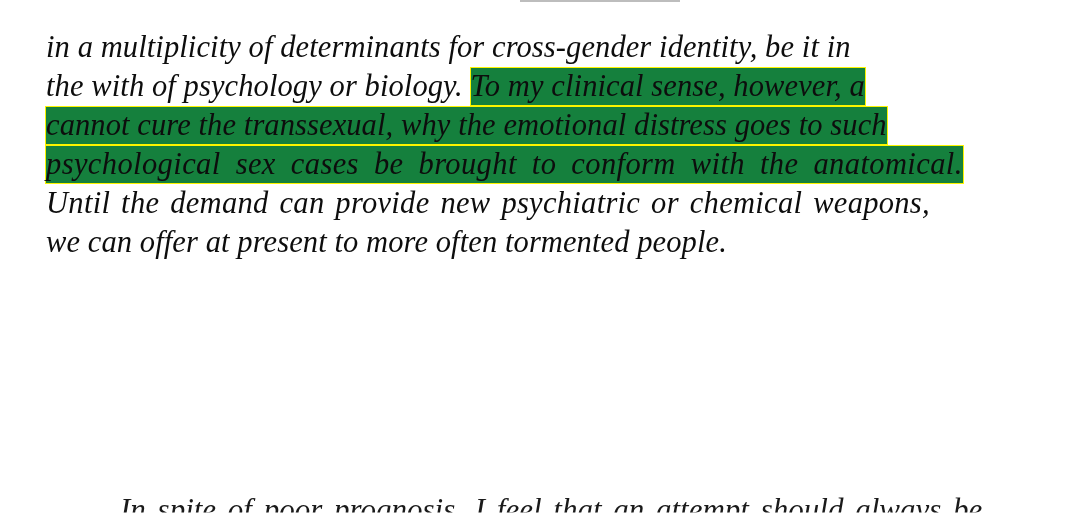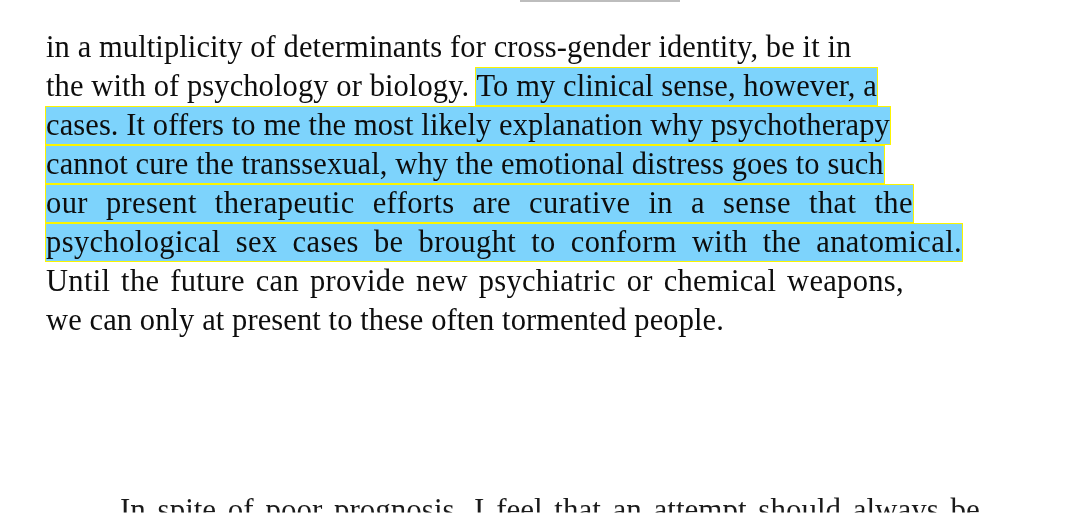--- a/index.html
+++ b/index.html
@@ -19,6 +19,7 @@
     height: 517px;
     background: #ffffff;
     box-sizing: border-box;
+    font-style: italic;
   }
   .top-rule {
     position: absolute;

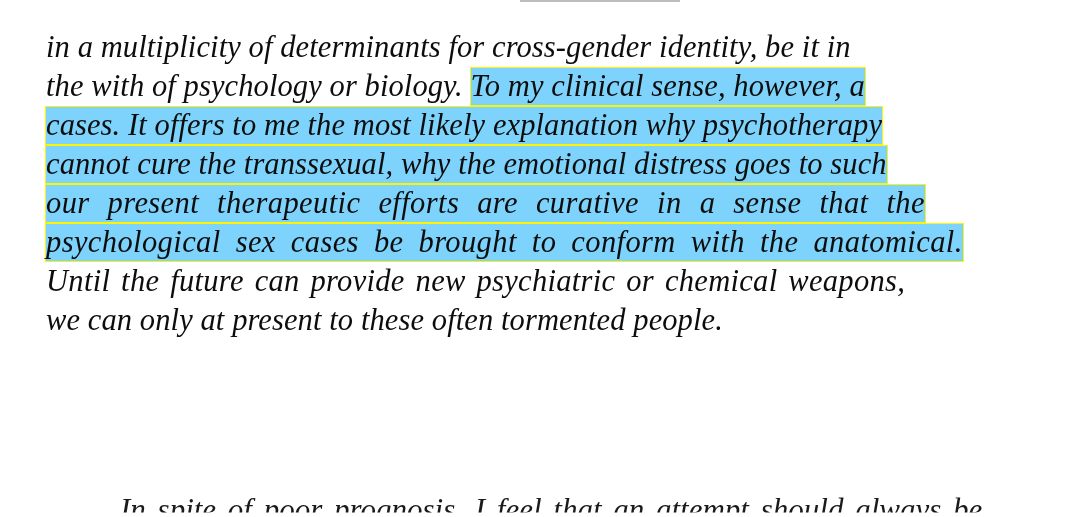--- a/index.html
+++ b/index.html
@@ -48,7 +48,7 @@
   }
   
   .hl {
-    background: #7dd3fc;
+    background: #15803d;
     box-shadow: 0 0 0 1px #fcf400;
     padding: 1px 0 2px 0;
   }

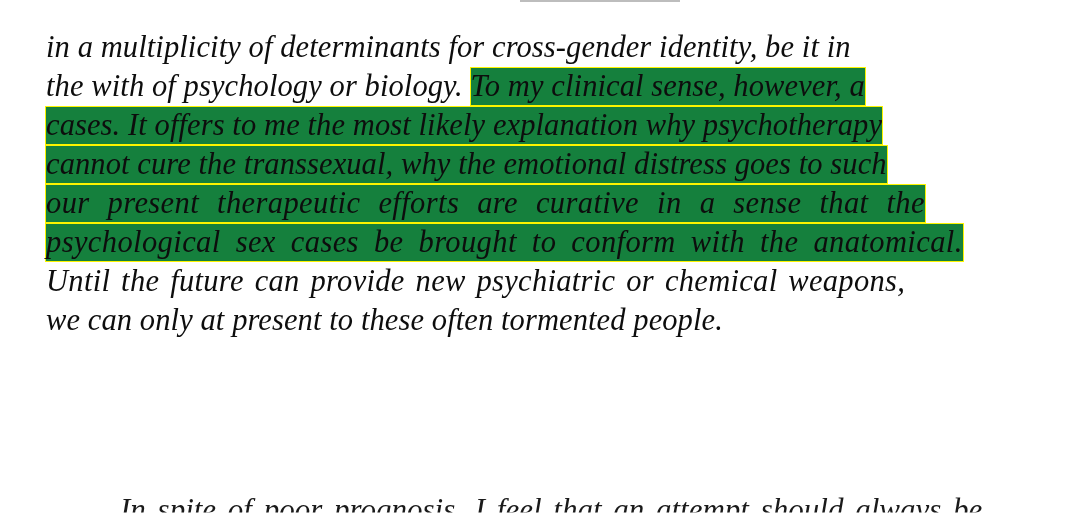--- a/index.html
+++ b/index.html
@@ -103,9 +103,6 @@
     </div>
 
 
-    <div class="line">
-      <span class="seg hl">cases. It offers to me the most likely explanation why psychotherapy</span>
-    </div>
 
     <div class="line">
       <span class="seg hl">cannot cure the transsexual, why the emotional distress goes to such</span>

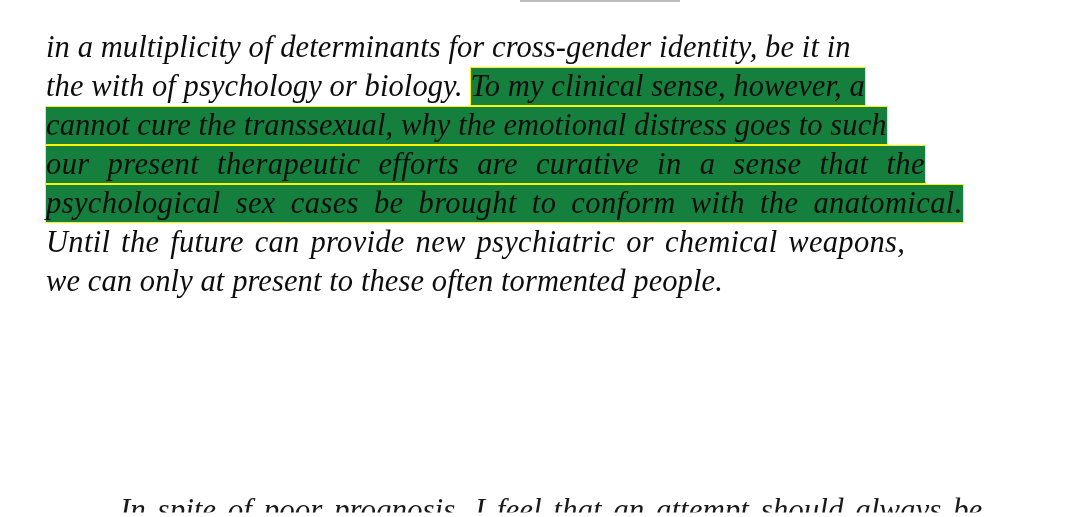--- a/index.html
+++ b/index.html
@@ -110,9 +110,6 @@
 
 
 
-    <div class="line wider">
-      <span class="seg hl">our present therapeutic efforts are curative in a sense that the</span>
-    </div>
 
     <div class="line widest">
       <span class="seg hl">psychological sex cases be brought to conform with the anatomical.</span>

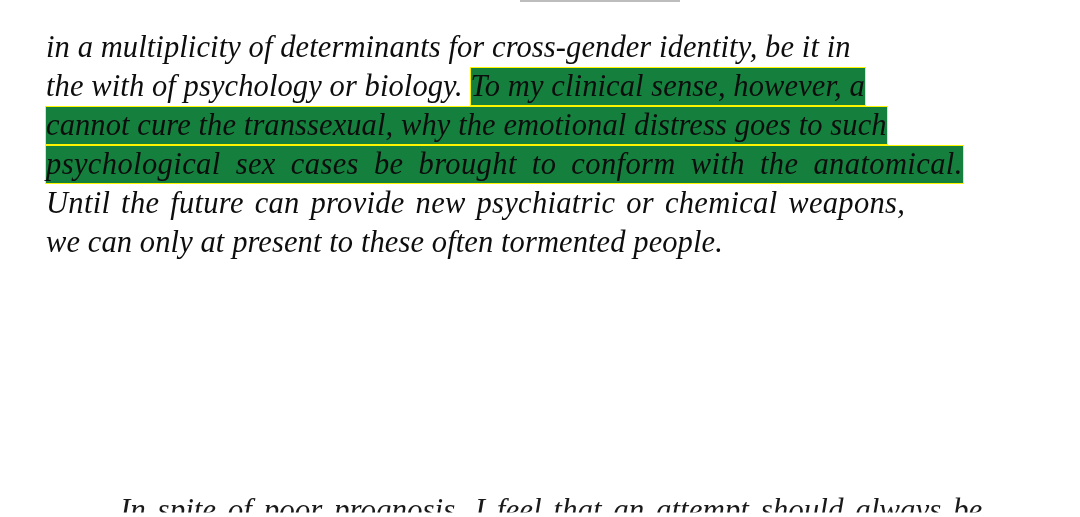--- a/index.html
+++ b/index.html
@@ -116,7 +116,7 @@
     </div>
 
     <div class="line wide">
-      <span class="seg">Until the future can provide new psychiatric or chemical weapons,</span>
+      <span class="seg">Until the demand can provide new psychiatric or chemical weapons,</span>
     </div>
 
 

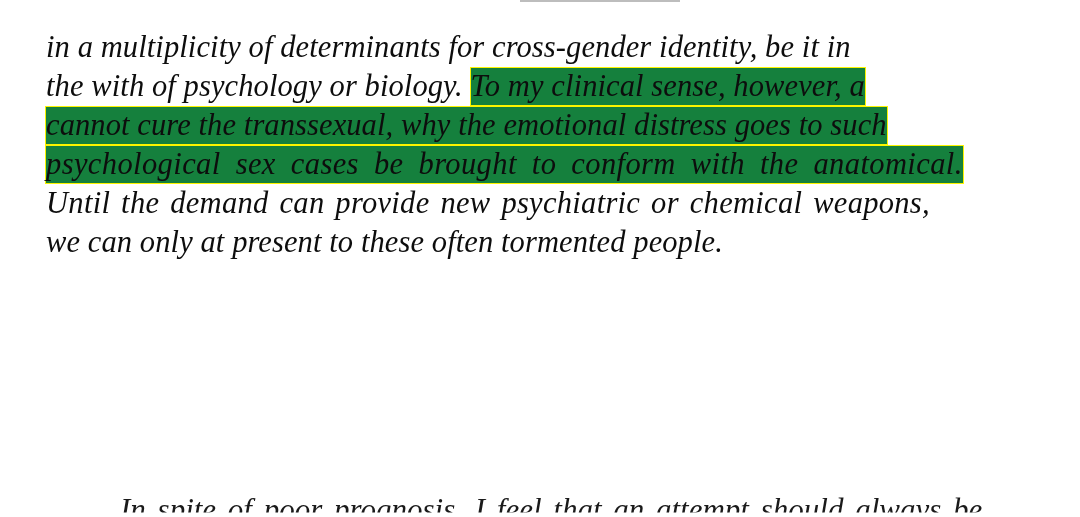--- a/index.html
+++ b/index.html
@@ -121,7 +121,7 @@
 
 
     <div class="line">
-      <span class="seg">we can only at present to these often tormented people.</span>
+      <span class="seg">we can offer at present to more often tormented people.</span>
     </div>
 
   </div>

